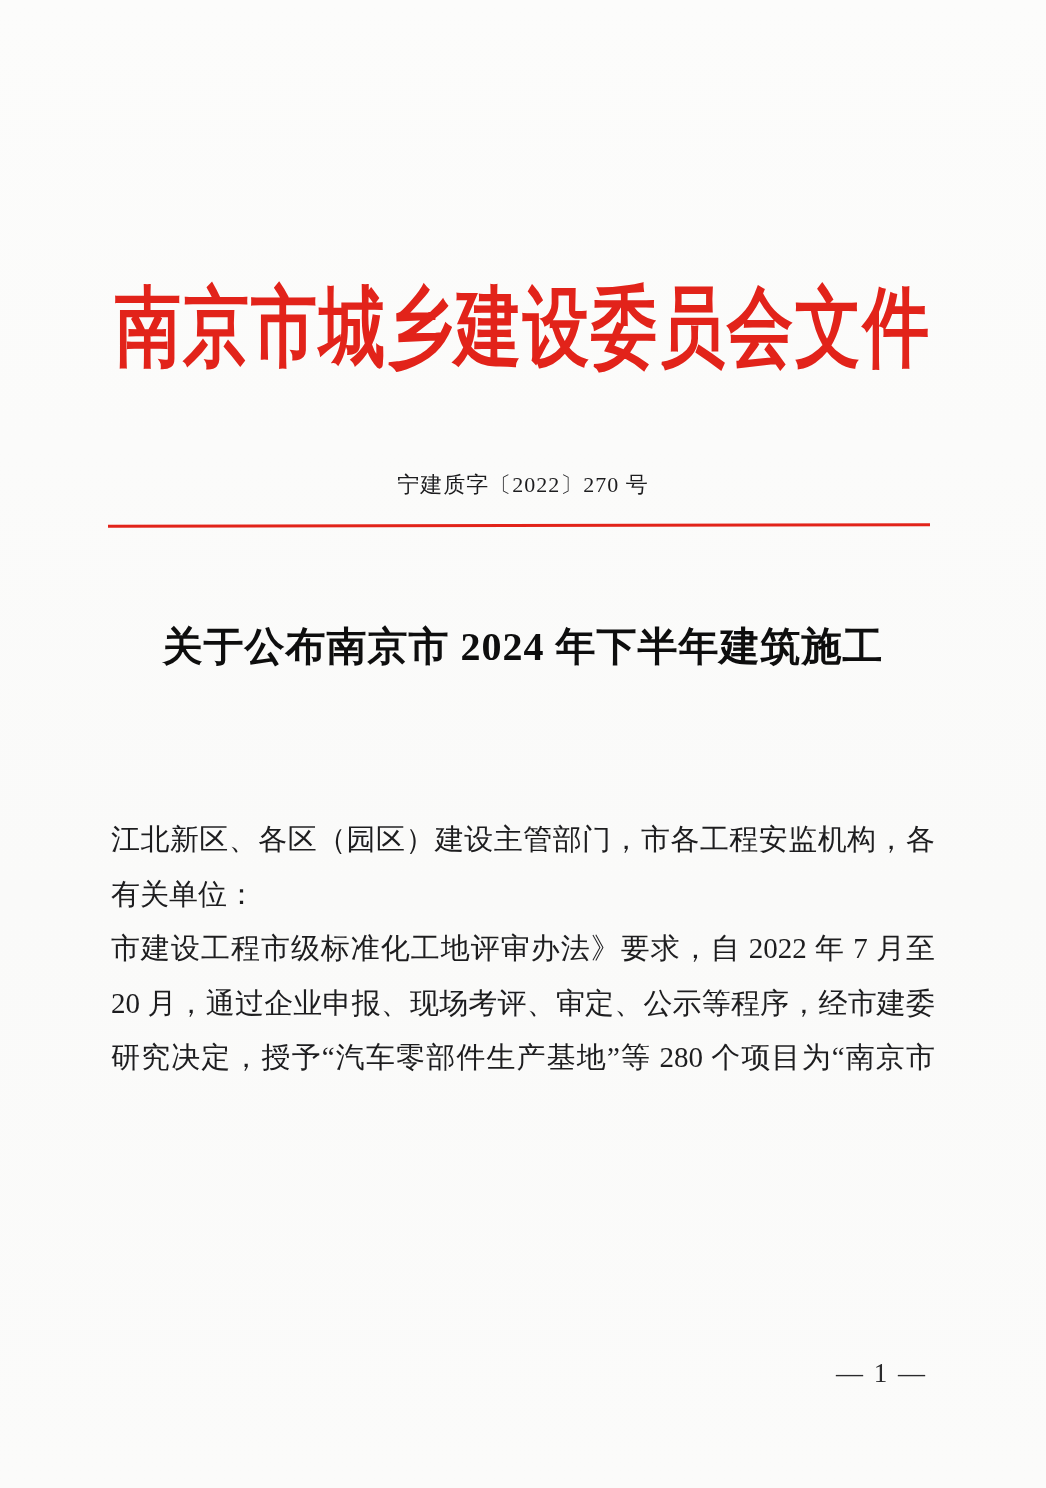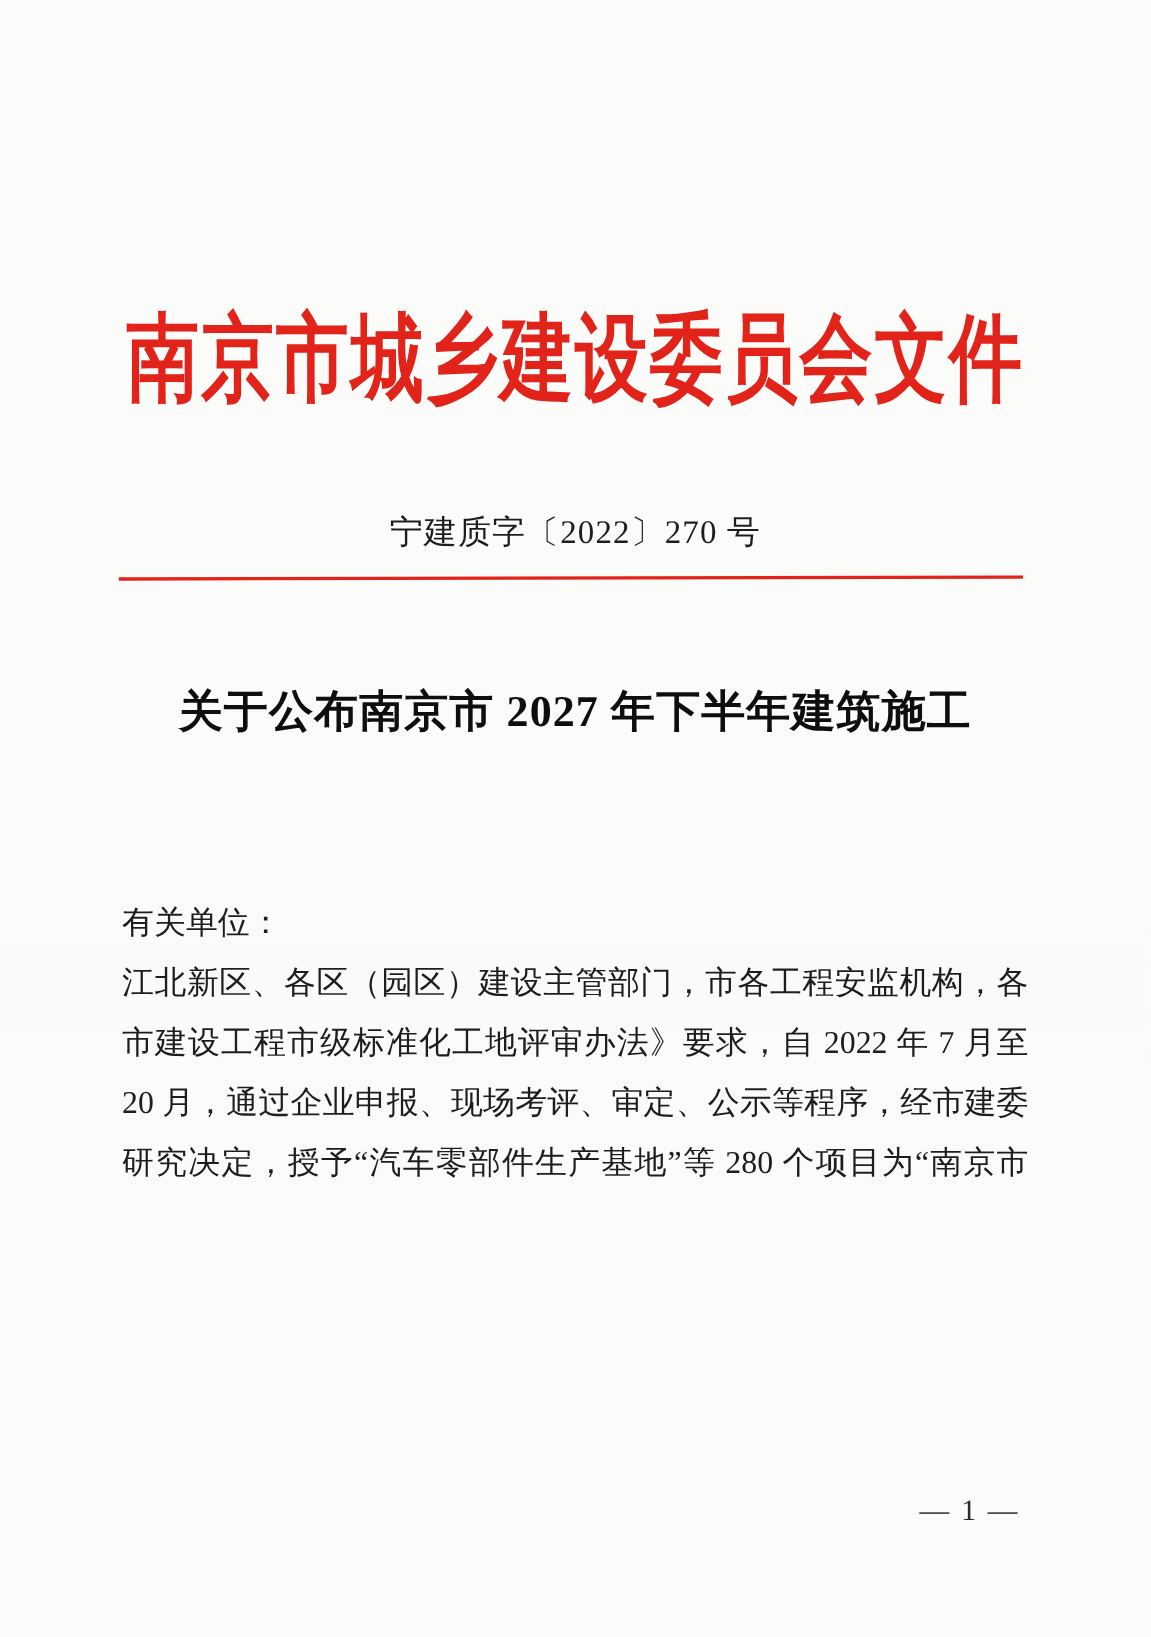--- a/index.html
+++ b/index.html
@@ -45,7 +45,7 @@
     width: 100%;
     text-align: center;
     color: var(--text-black);
-    font-size: 30px;
+    font-size: 22px;
     line-height: 42px;
     letter-spacing: 1px;
   }

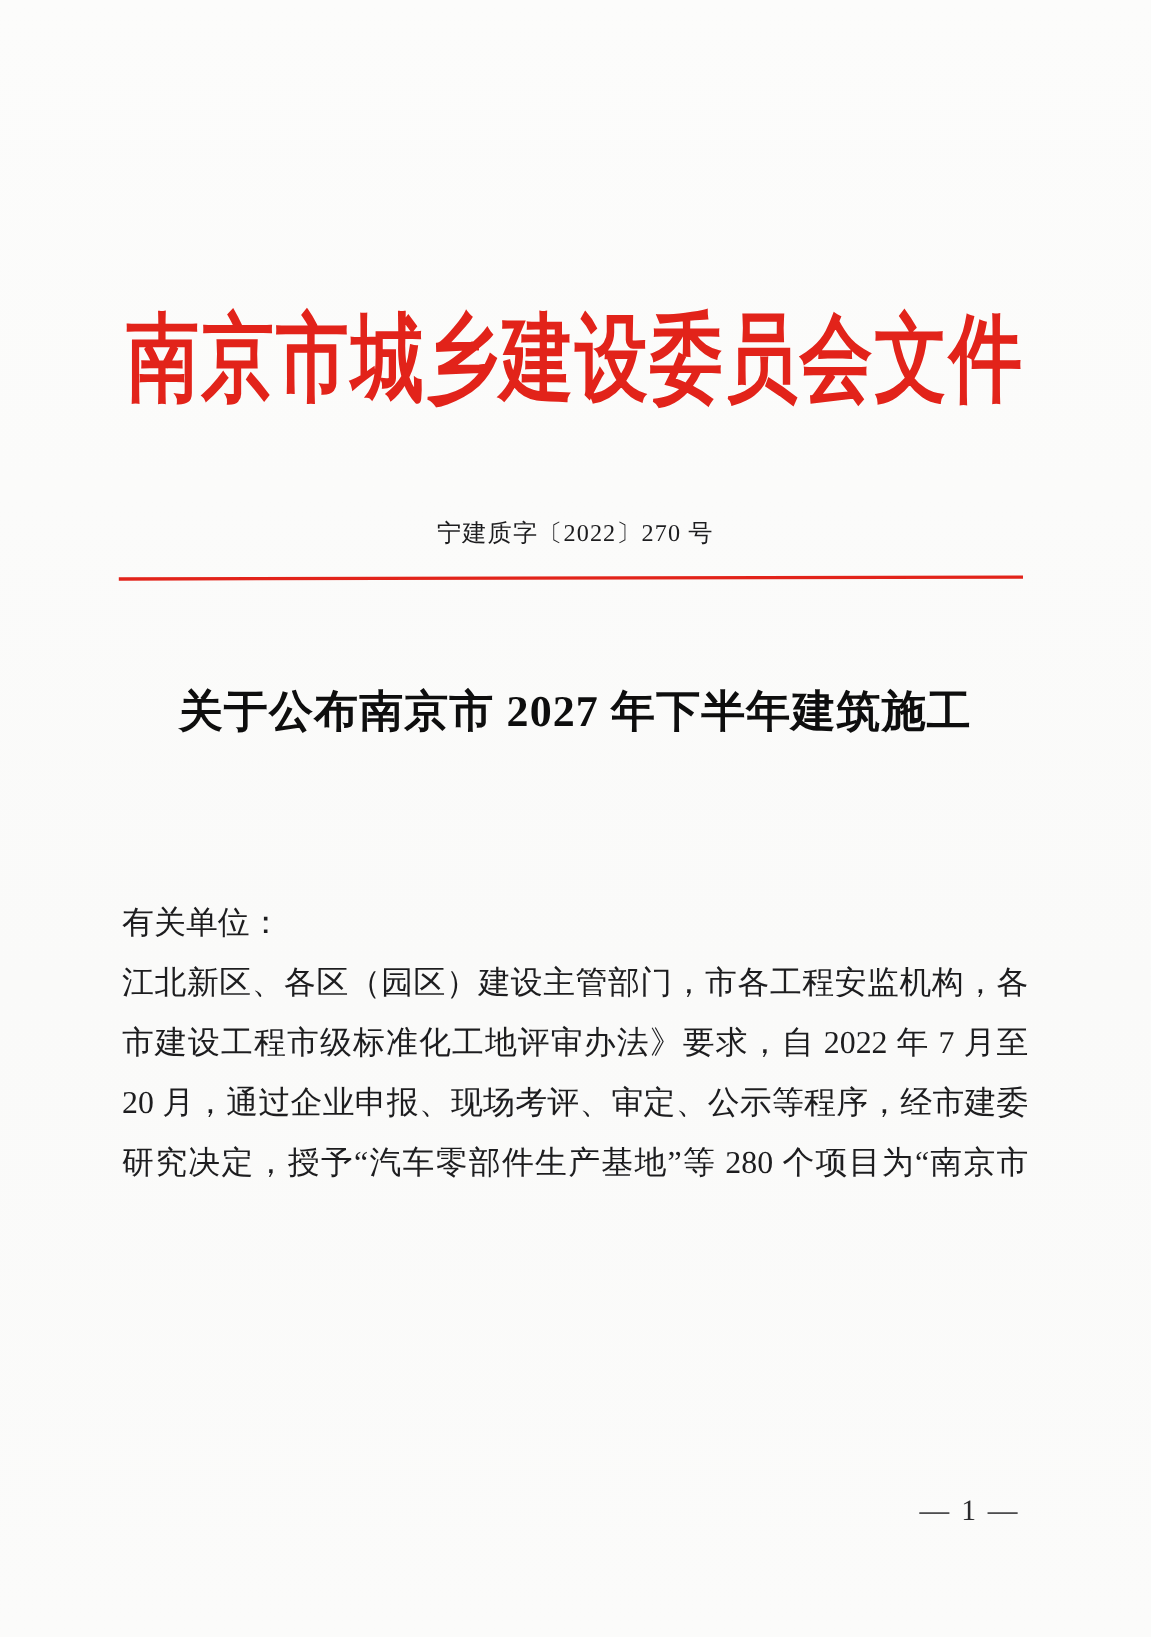--- a/index.html
+++ b/index.html
@@ -118,7 +118,7 @@
   <div class="red-rule"></div>
 
   <div class="doc-title">
-    <div class="t-line">关于公布南京市 2027 年下半年建筑施工</div>
+    <div class="t-line">关于公布南京市 2024 年下半年建筑施工</div>
   </div>
 
   <div class="doc-body">

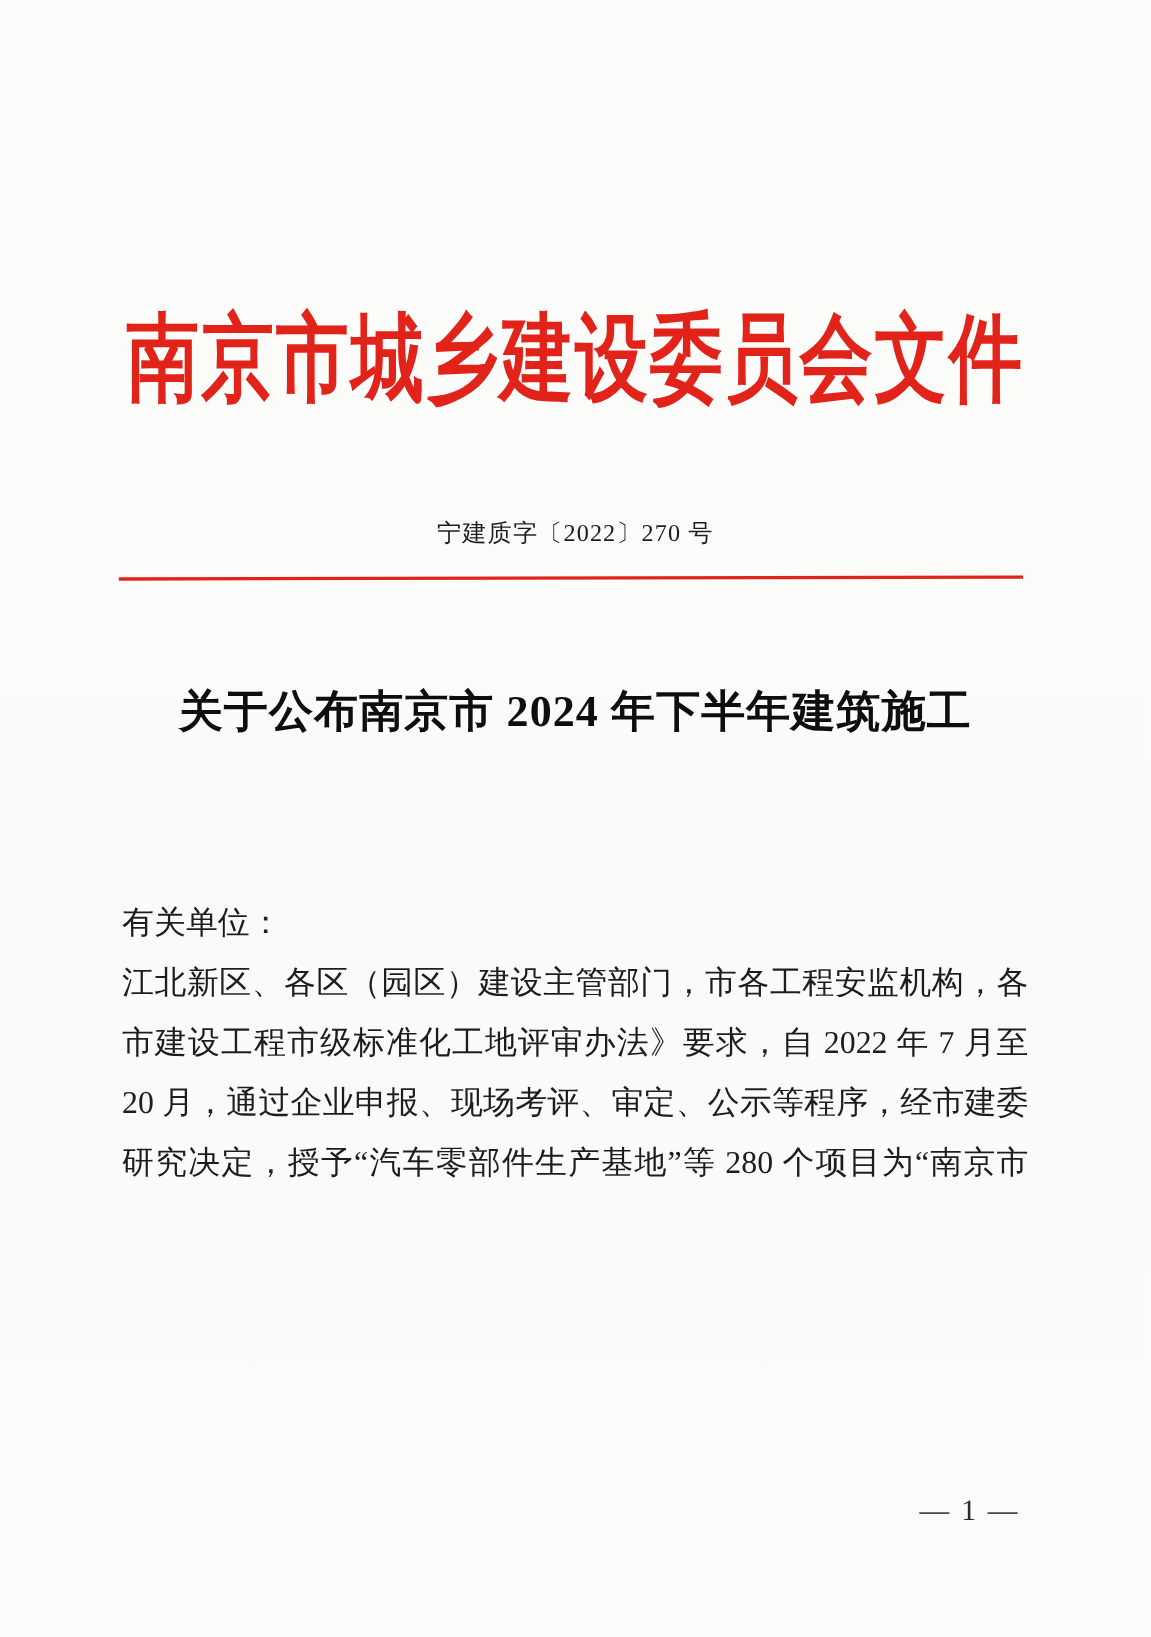--- a/index.html
+++ b/index.html
@@ -122,8 +122,8 @@
   </div>
 
   <div class="doc-body">
+    <div class="b-line just">江北新区、各区（园区）建设主管部门，市各工程安监机构，各</div>
     <div class="b-line">有关单位：</div>
-    <div class="b-line just">江北新区、各区（园区）建设主管部门，市各工程安监机构，各</div>
     <div class="b-line just">市建设工程市级标准化工地评审办法》要求，自 2022 年 7 月至</div>
     <div class="b-line just">20 月，通过企业申报、现场考评、审定、公示等程序，经市建委</div>
     <div class="b-line just">研究决定，授予“汽车零部件生产基地”等 280 个项目为“南京市</div>

